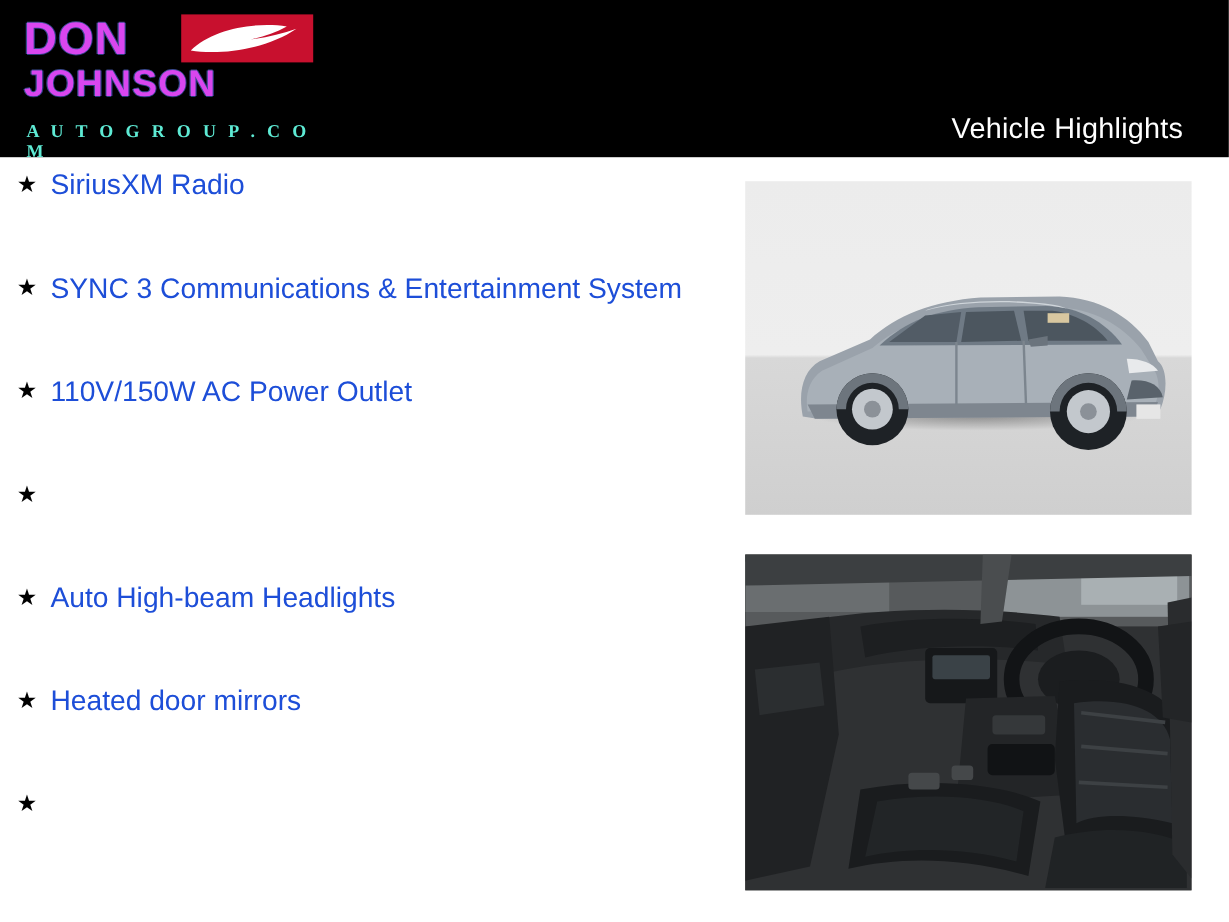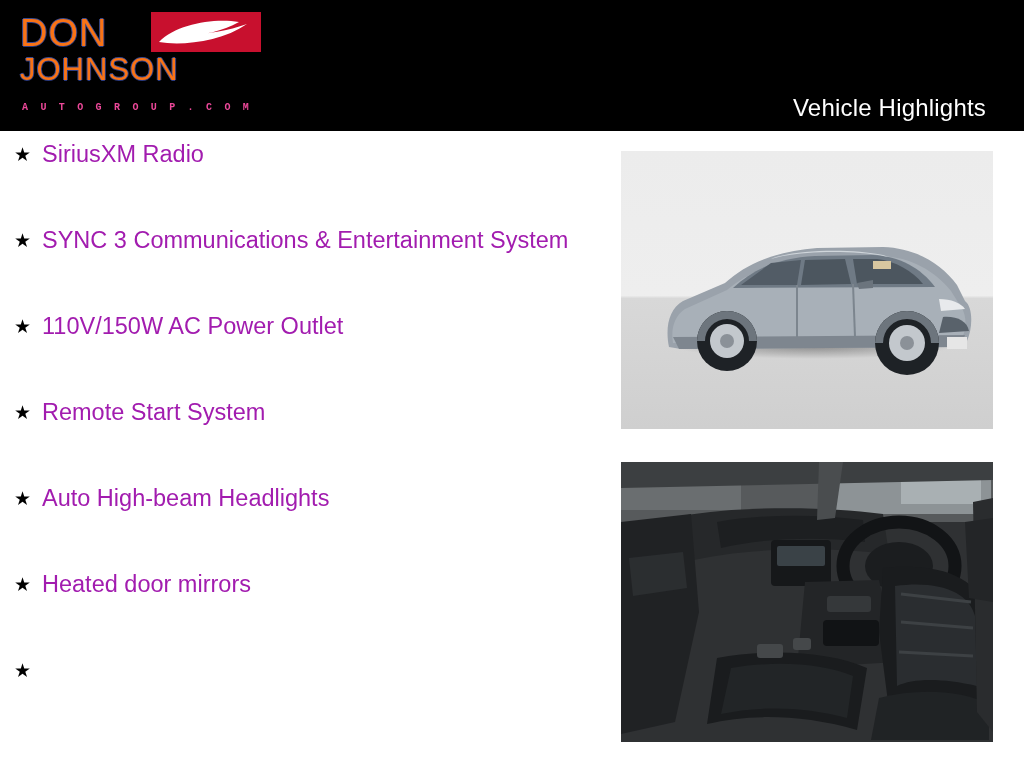--- a/index.html
+++ b/index.html
@@ -32,8 +32,8 @@
   }
   .logo-line1, .logo-line2 {
     font-family: "Liberation Sans", sans-serif;
-    font-weight: normal;
-    color: #f97316;
+    font-weight: bold;
+    color: #d946ef;
     letter-spacing: 1px;
     line-height: 1;
     text-shadow:

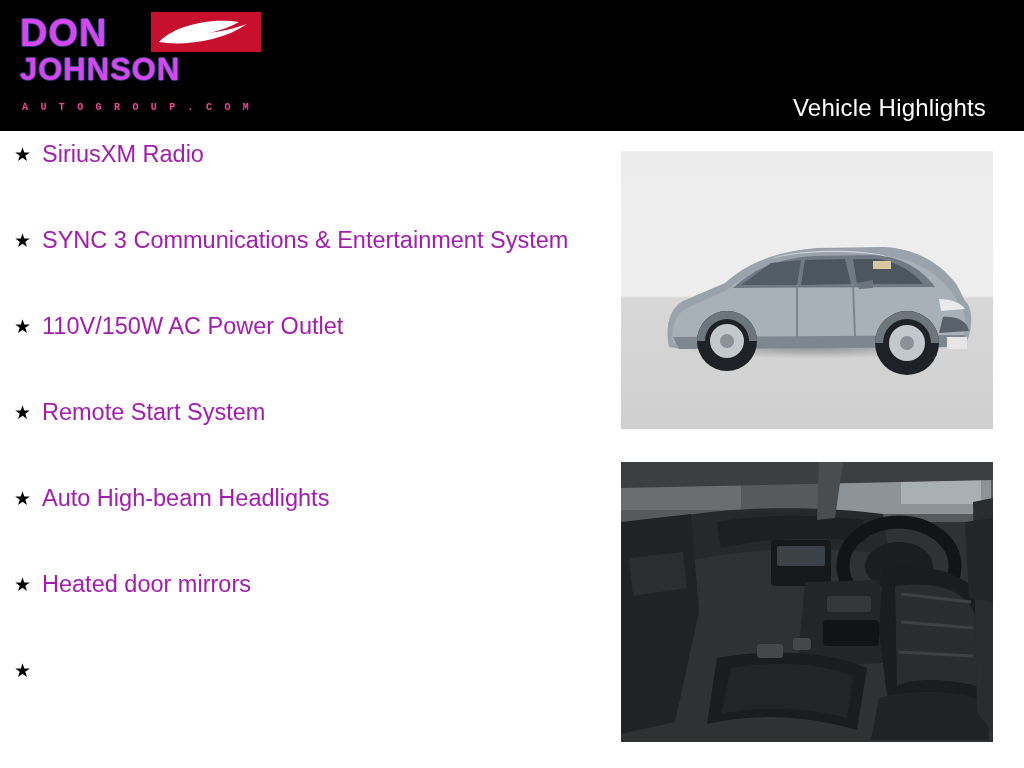--- a/index.html
+++ b/index.html
@@ -55,11 +55,11 @@
     position: absolute;
     left: 2px;
     top: 94px;
-    font-size: 10px;
+    font-size: 15px;
     font-weight: bold;
-    color: #ec4899;
+    color: #5eead4;
     letter-spacing: 3.2px;
-    font-family: Liberation Mono, monospace;
+    font-family: Liberation Serif, serif;
   }
   .logo-badge {
     position: absolute;

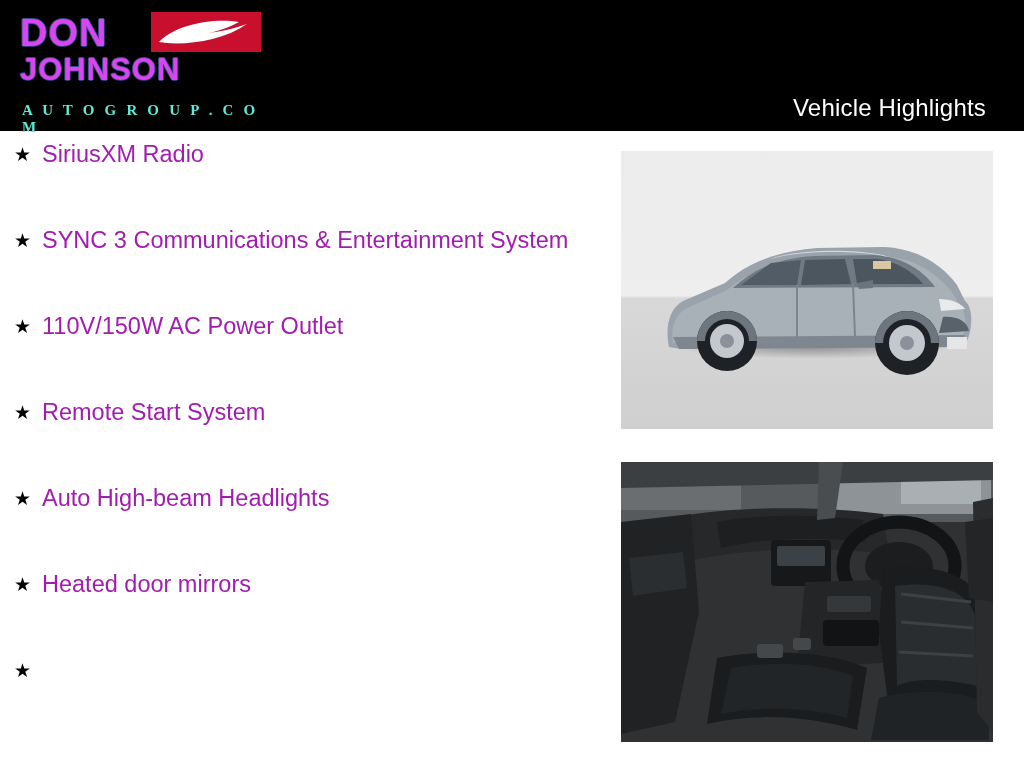--- a/index.html
+++ b/index.html
@@ -124,7 +124,7 @@
   .hl-text {
     flex: 1 1 auto;
     font-size: 23.5px;
-    color: #a21caf;
+    color: #1d4ed8;
     line-height: 36px;
     padding-top: 5px;
     font-family: "Liberation Sans", sans-serif;

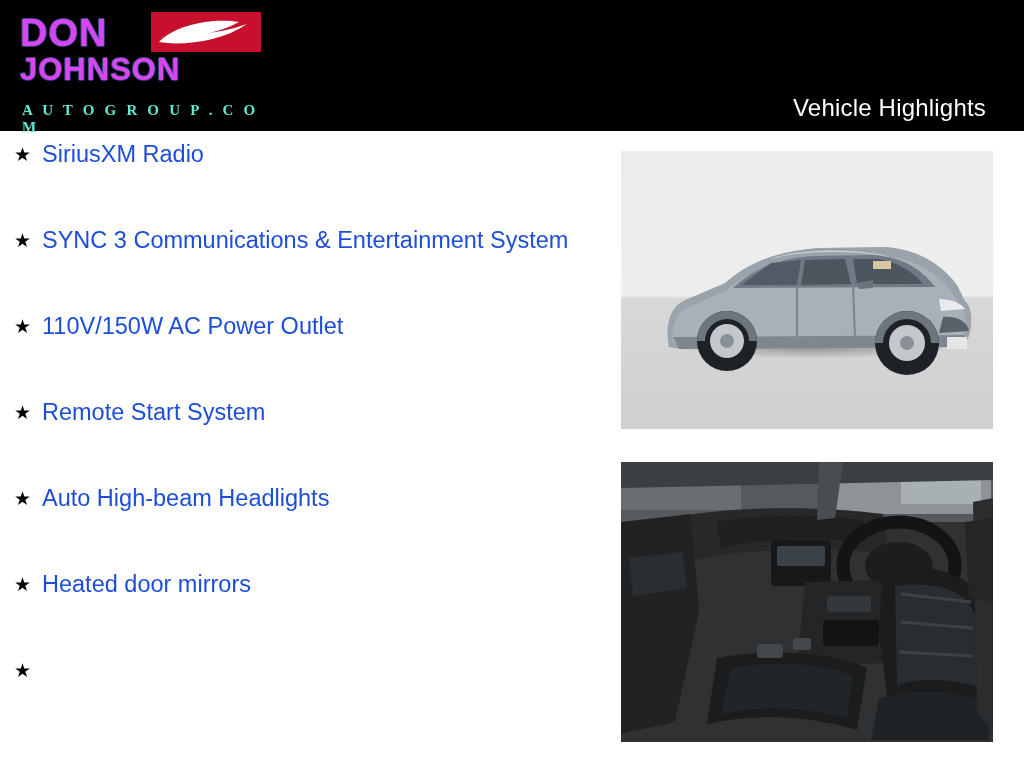--- a/index.html
+++ b/index.html
@@ -201,7 +201,6 @@
     </li>
     <li class="hl-item">
       <span class="hl-bullet">★</span>
-      <span class="hl-text">Remote Start System</span>
     </li>
     <li class="hl-item">
       <span class="hl-bullet">★</span>

